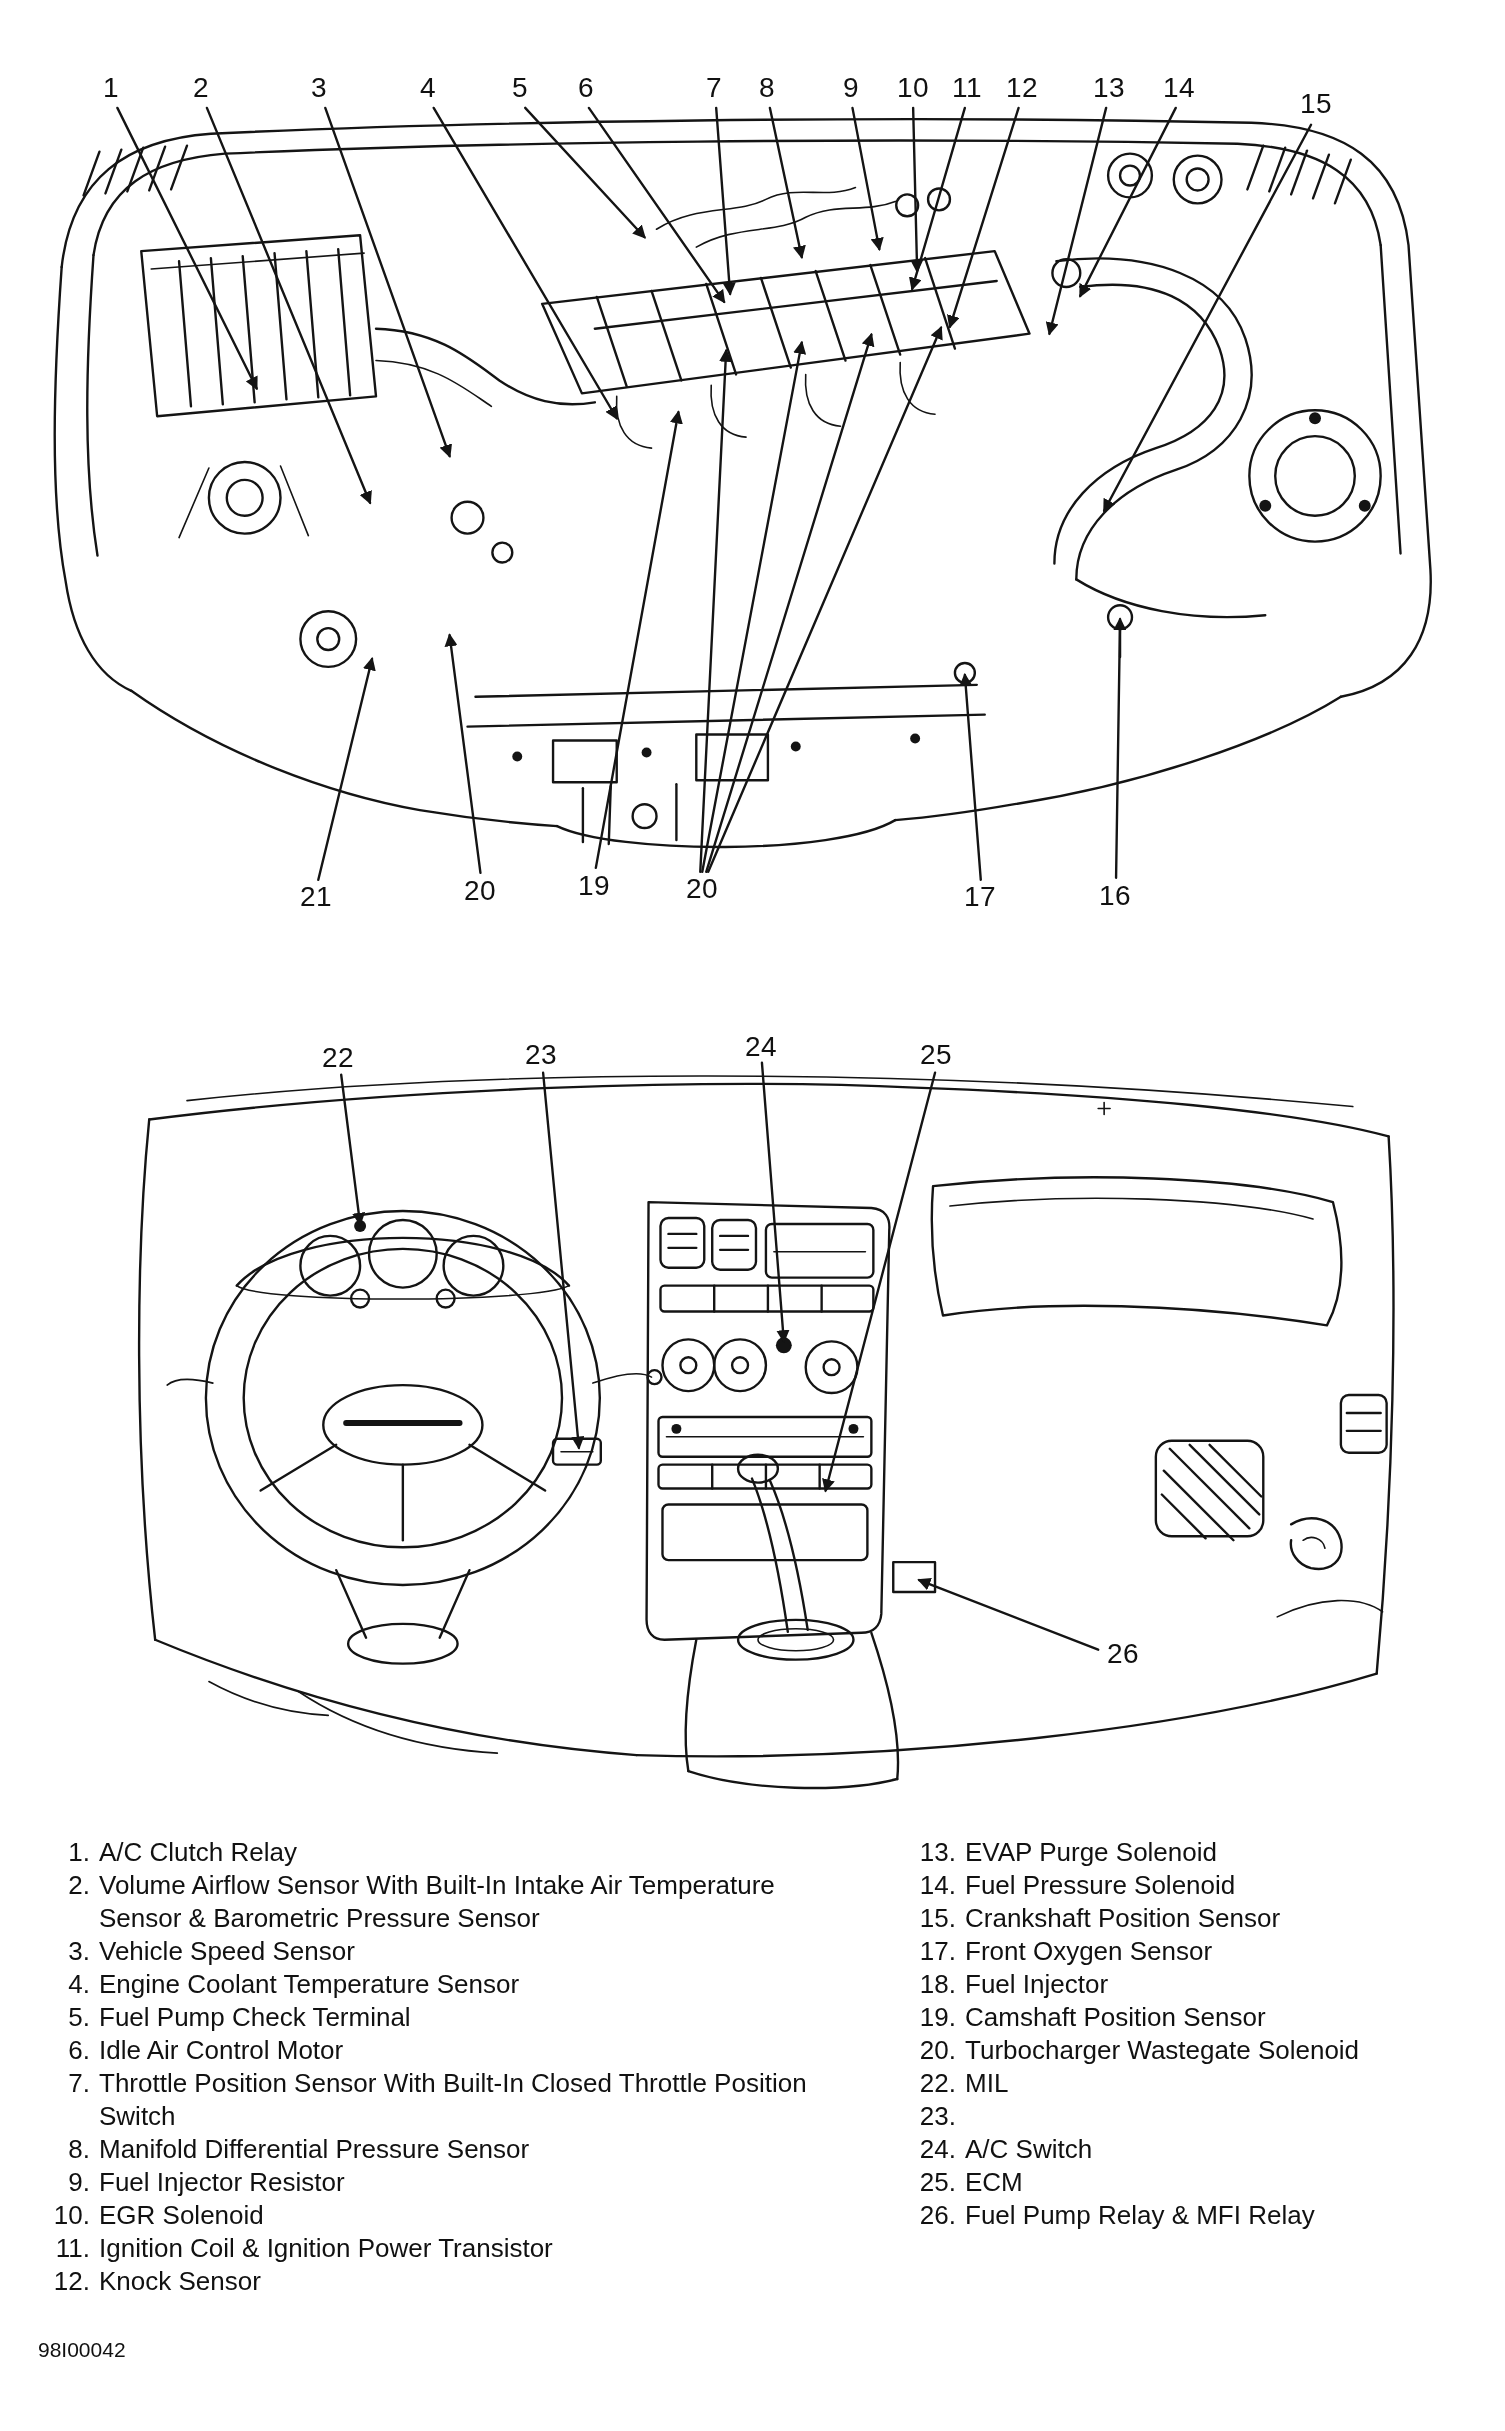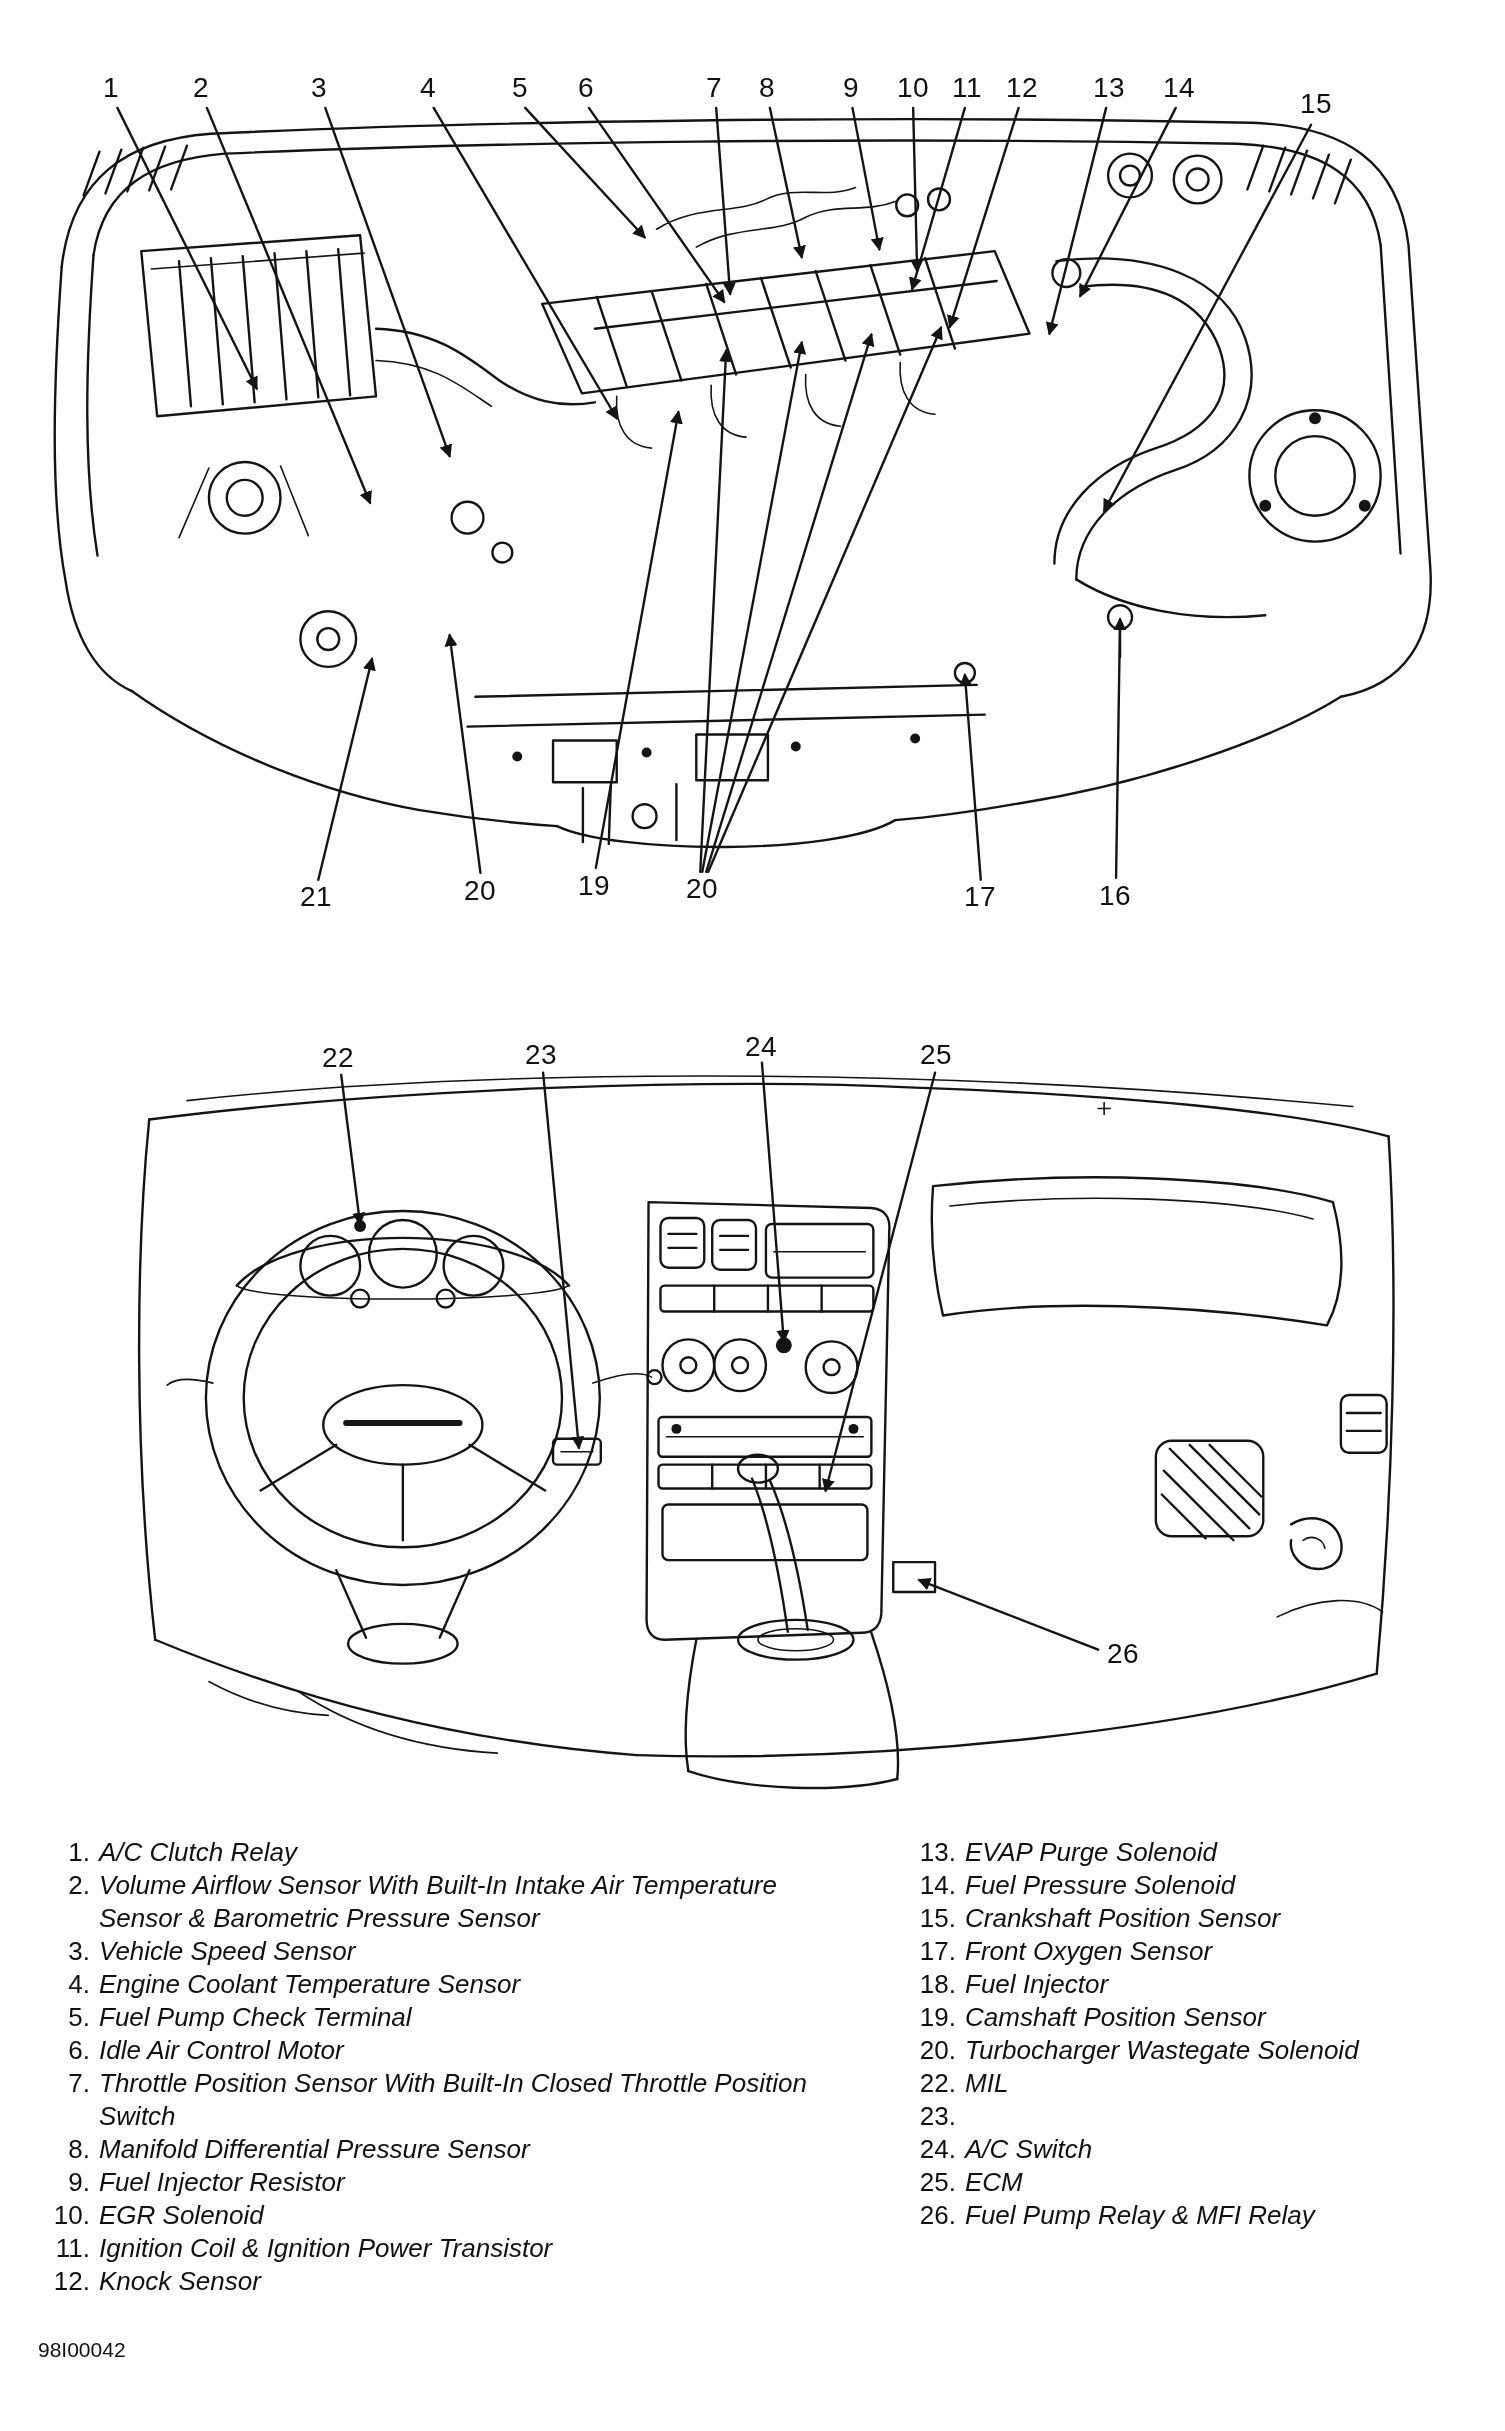--- a/index.html
+++ b/index.html
@@ -30,7 +30,7 @@
   .legend-col.right{left:900px;top:1836px;width:587px;}
   .legend-item{display:flex;align-items:flex-start;}
   .legend-item .num{flex:none;width:56px;text-align:right;margin-right:9px;}
-  .legend-item .txt{flex:1;font-style:italic;}
+  .legend-item .txt{flex:1;}
   .figure-code{position:absolute;left:38px;top:2338px;font-size:21px;}
 </style>
 </head>

